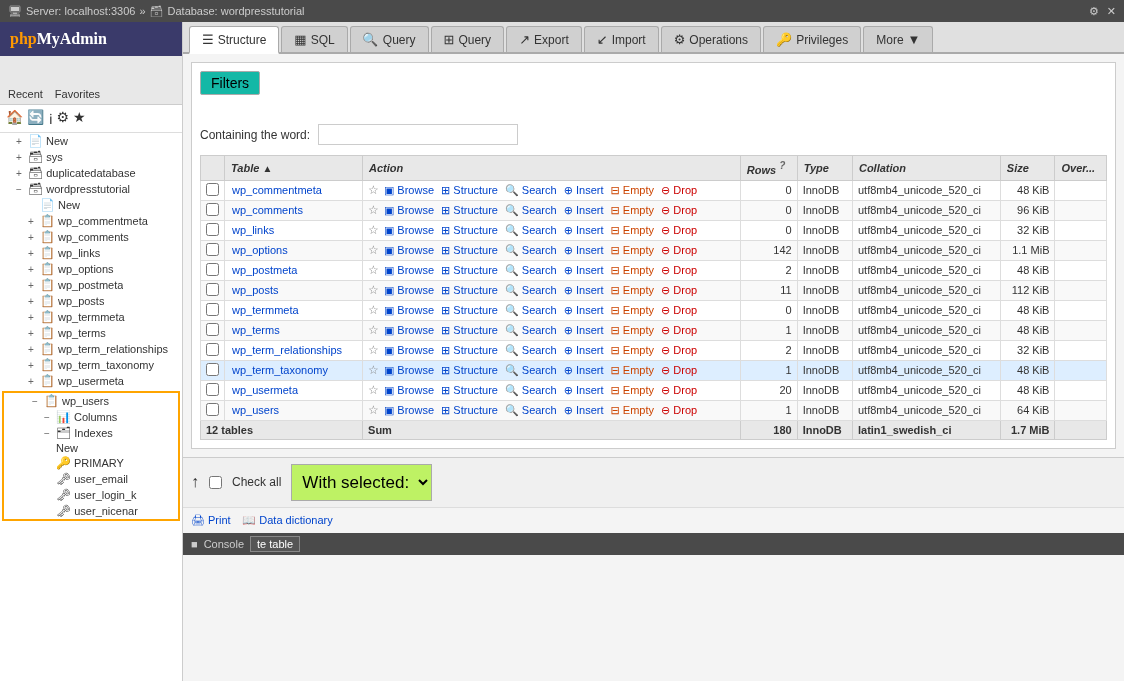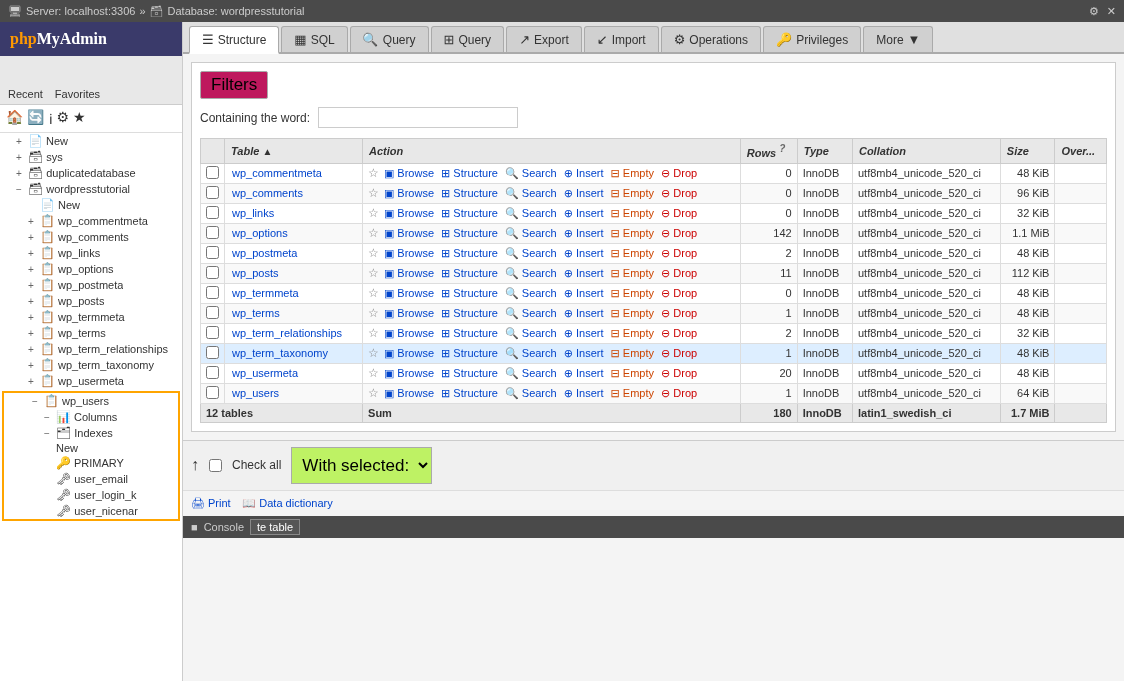--- a/index.html
+++ b/index.html
@@ -120,11 +120,11 @@
       margin-bottom: 10px;
     }
     .filters-btn {
-      background: #be185d;
+      background: #14b8a6;
       border: 1px solid #aaa;
       padding: 3px 10px;
       cursor: pointer;
-      font-size: 17px;
+      font-size: 14px;
       border-radius: 2px;
       margin-bottom: 8px;
     }

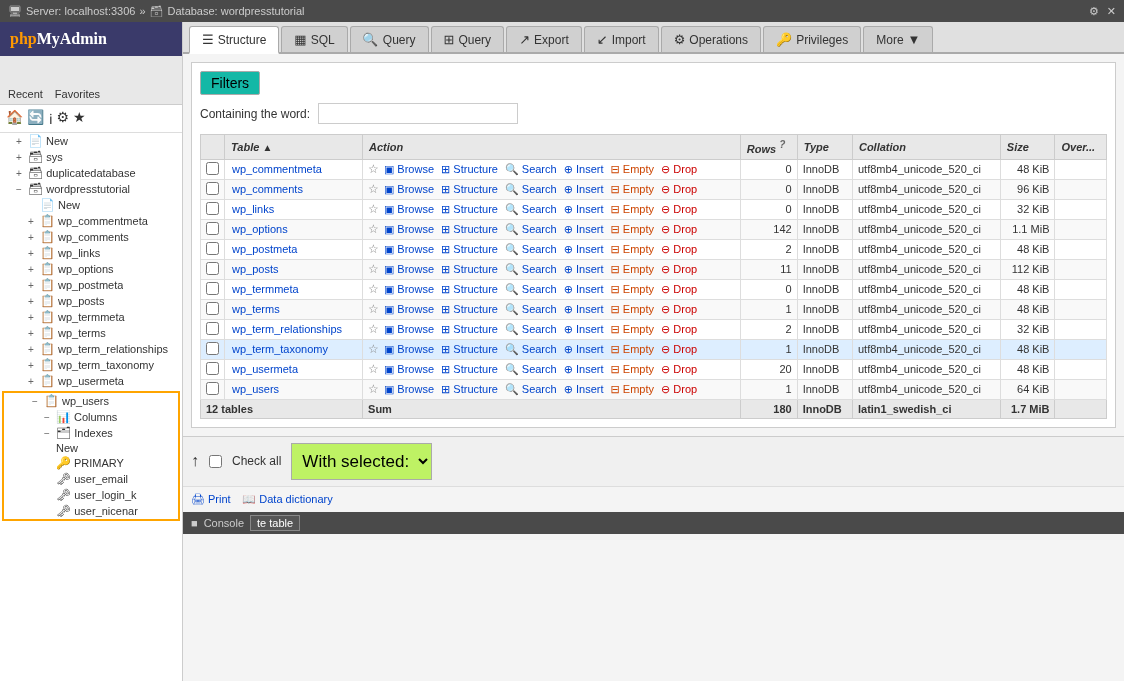--- a/index.html
+++ b/index.html
@@ -133,6 +133,7 @@
       align-items: center;
       gap: 8px;
       font-size: 12px;
+      margin-top: 21px;
     }
     .filter-row input {
       border: 1px solid #ccc;

